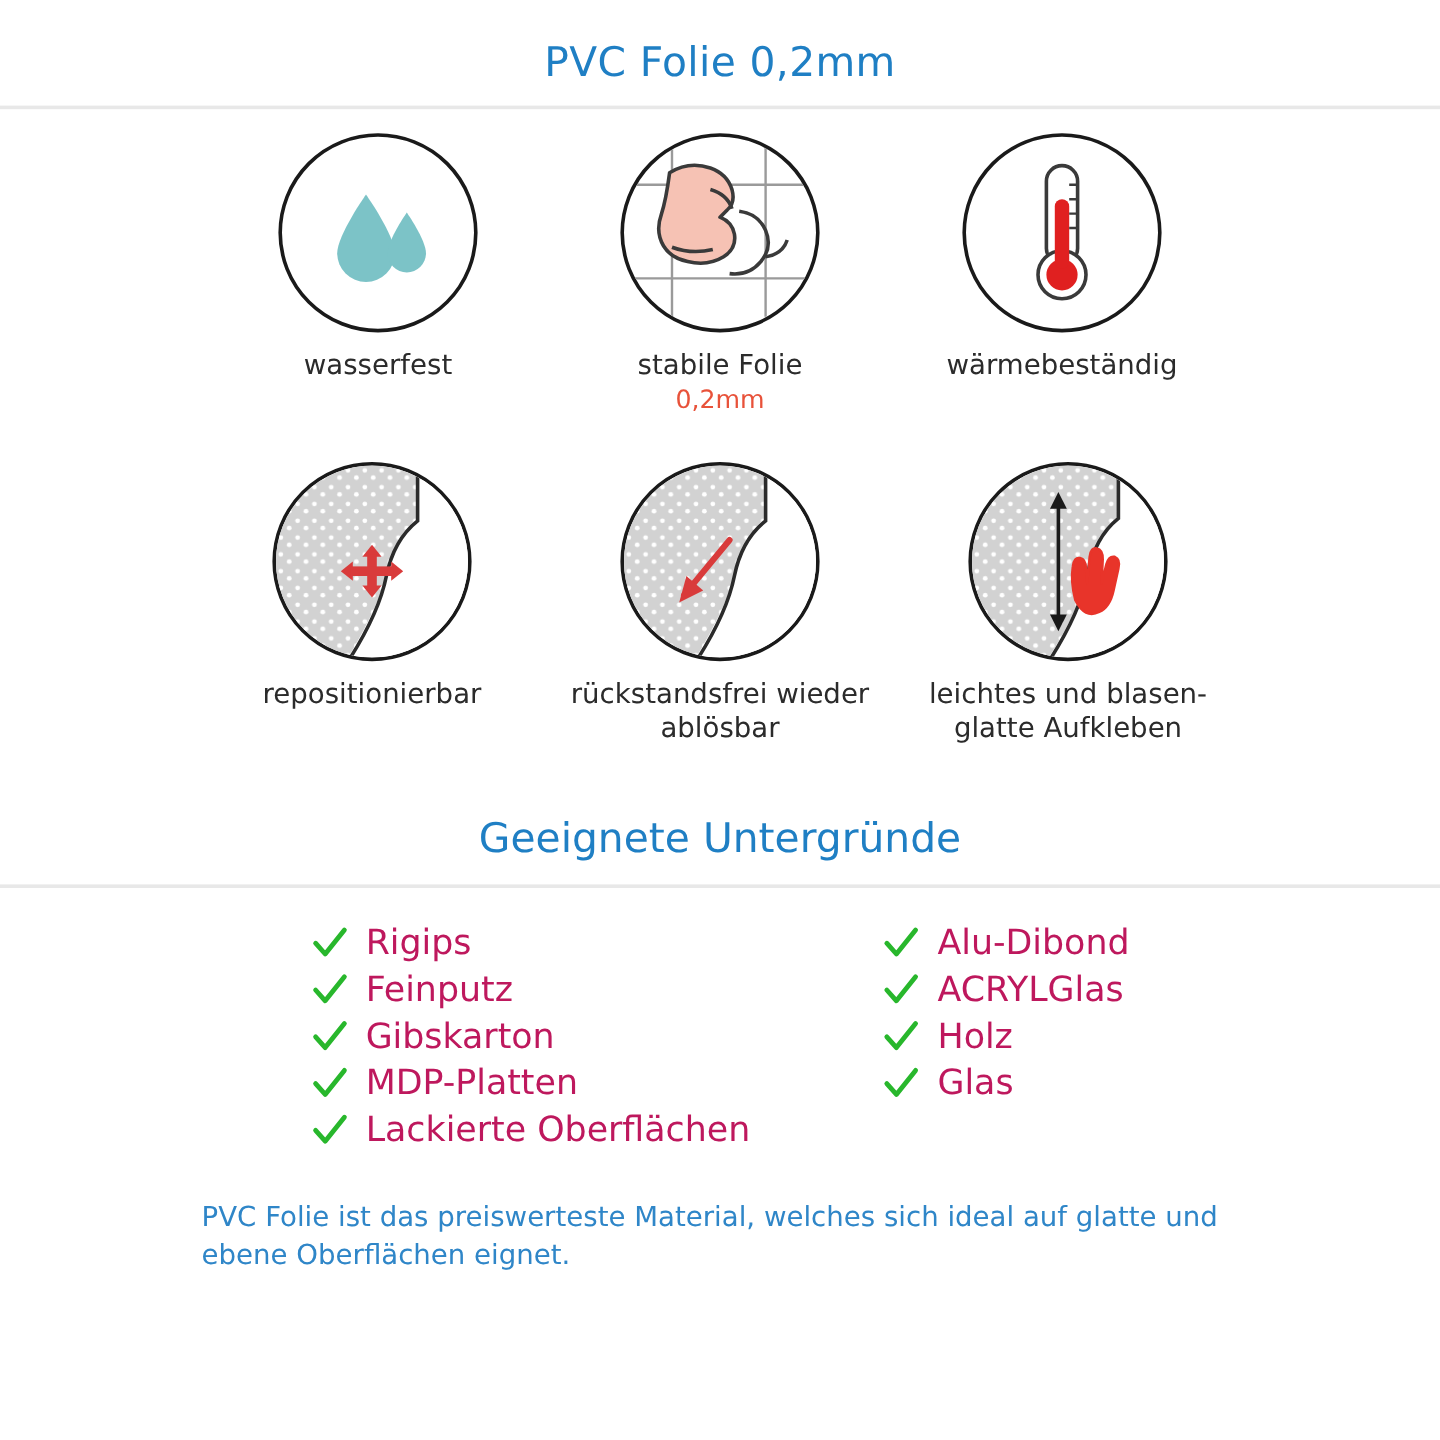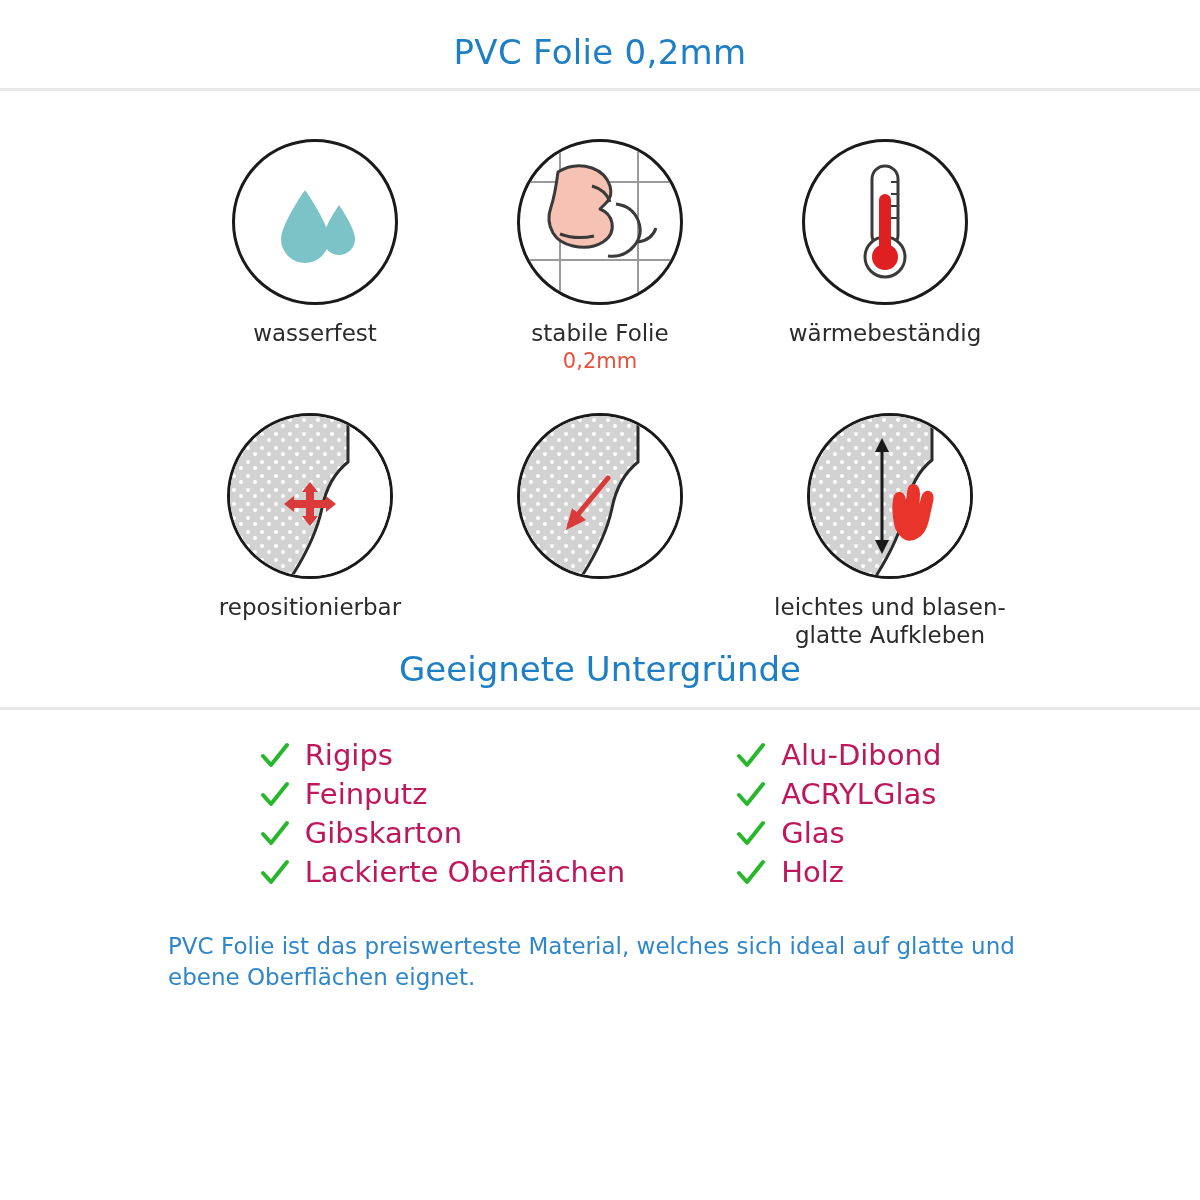--- a/index.html
+++ b/index.html
@@ -43,7 +43,7 @@
 
   
   .features {
-    padding-top: 48px;
+    padding-top: 20px;
   }
   .feature-row {
     display: flex;

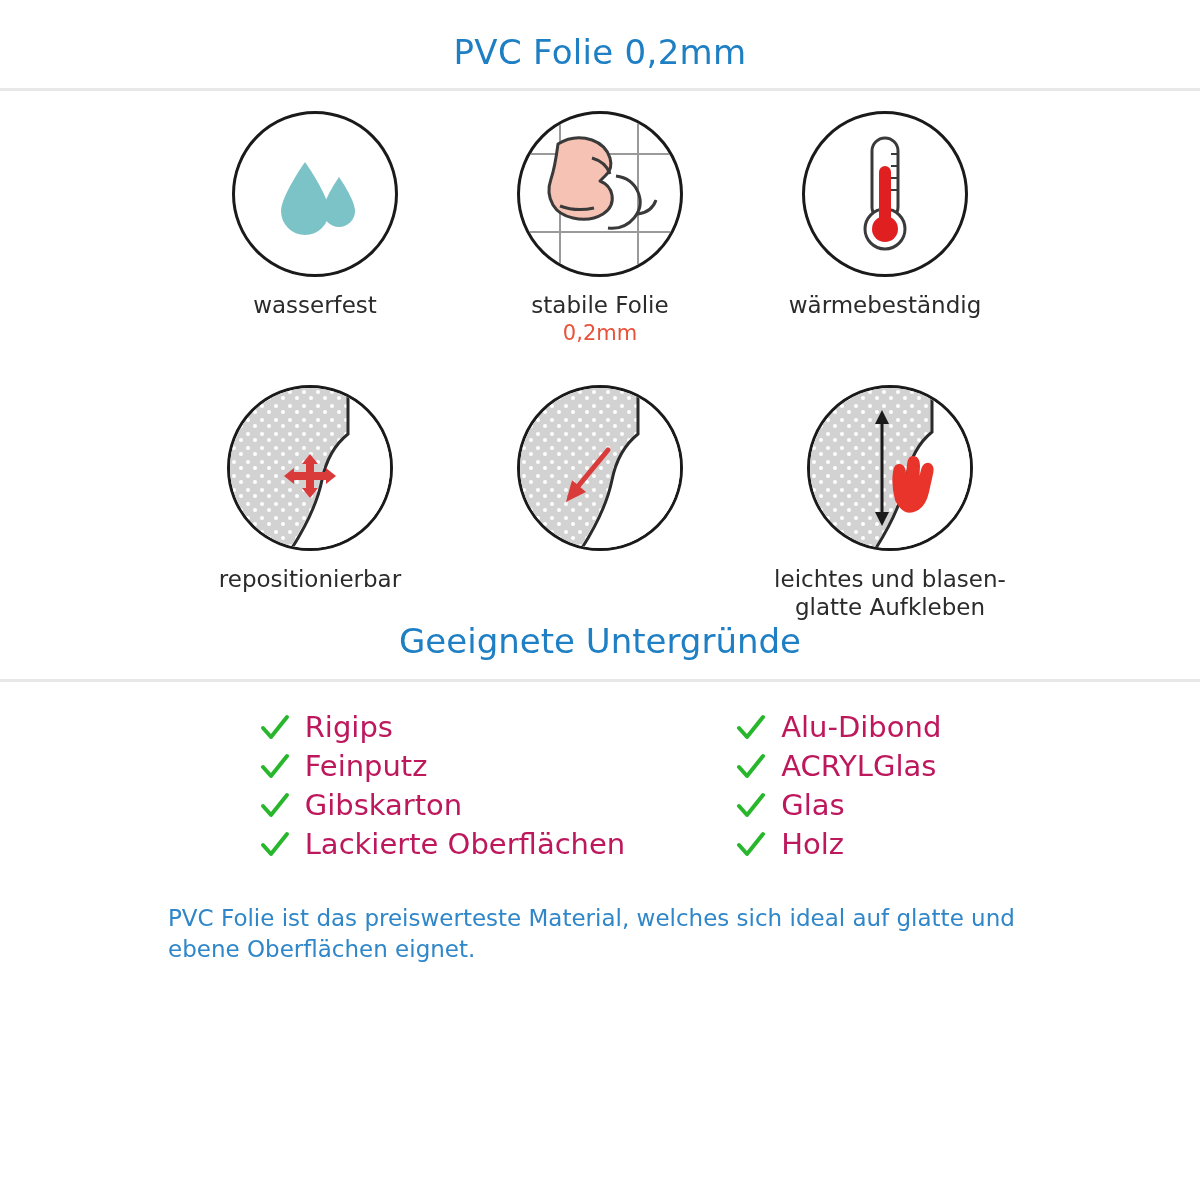--- a/index.html
+++ b/index.html
@@ -245,6 +245,7 @@
             <path d="M46 114 L52 92 L66 104 Z" fill="#d93b3b"></path>
           </svg>
         </div>
+        <div class="feature-label">rückstandsfrei wieder ablösbar</div>
       </div>
 
       <div class="feature">

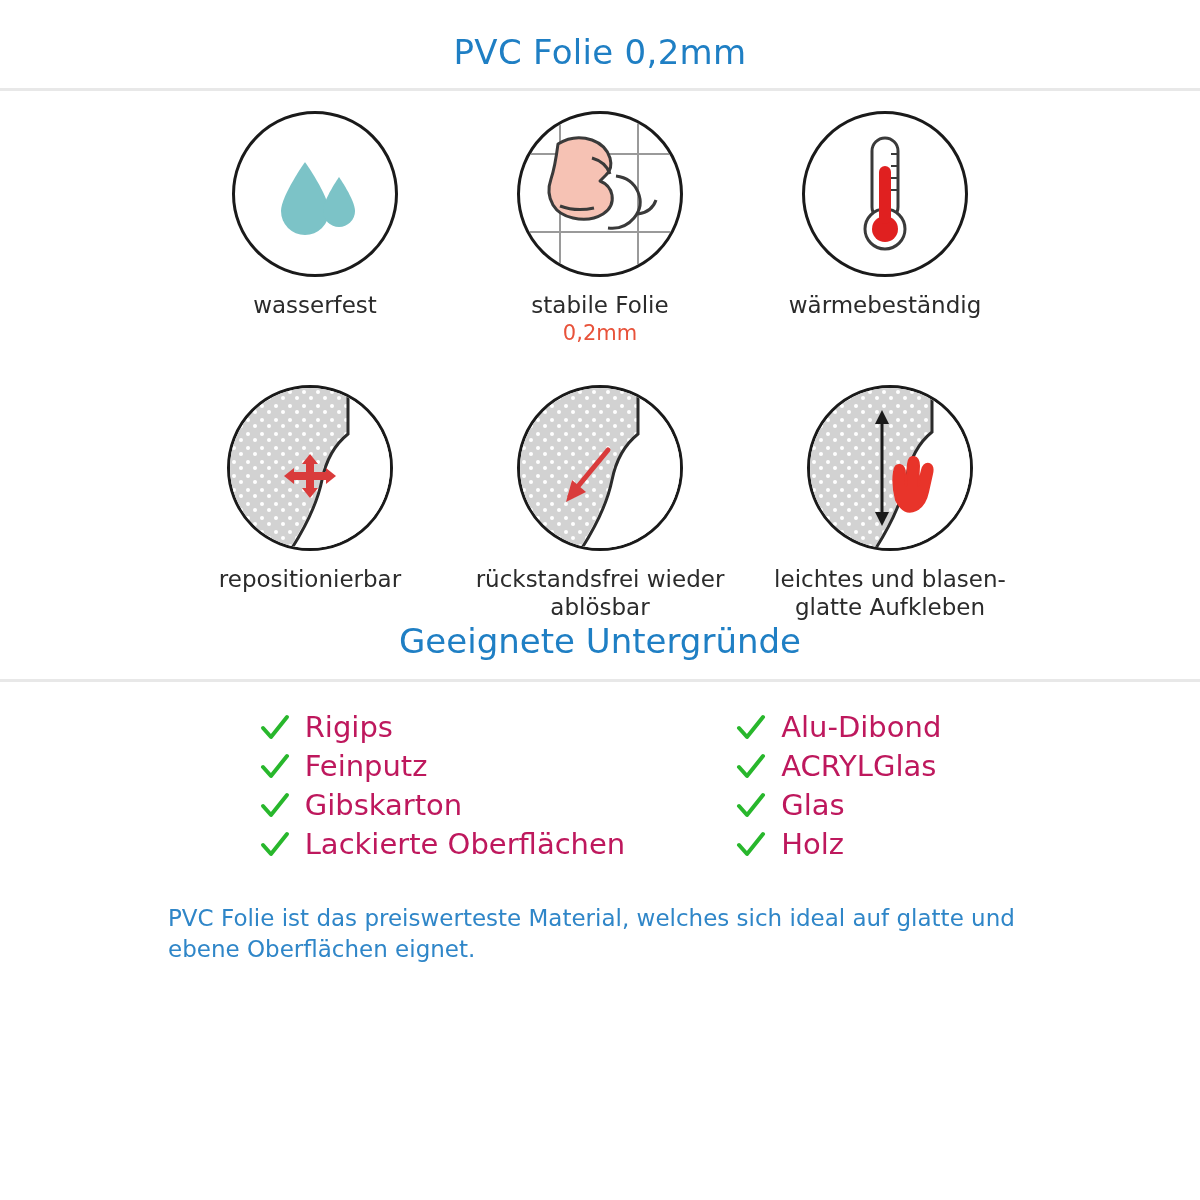--- a/index.html
+++ b/index.html
@@ -89,6 +89,7 @@
   
   .section-title-block {
     text-align: center;
+    margin-top: 58px;
     padding-bottom: 18px;
   }
   .section-title {

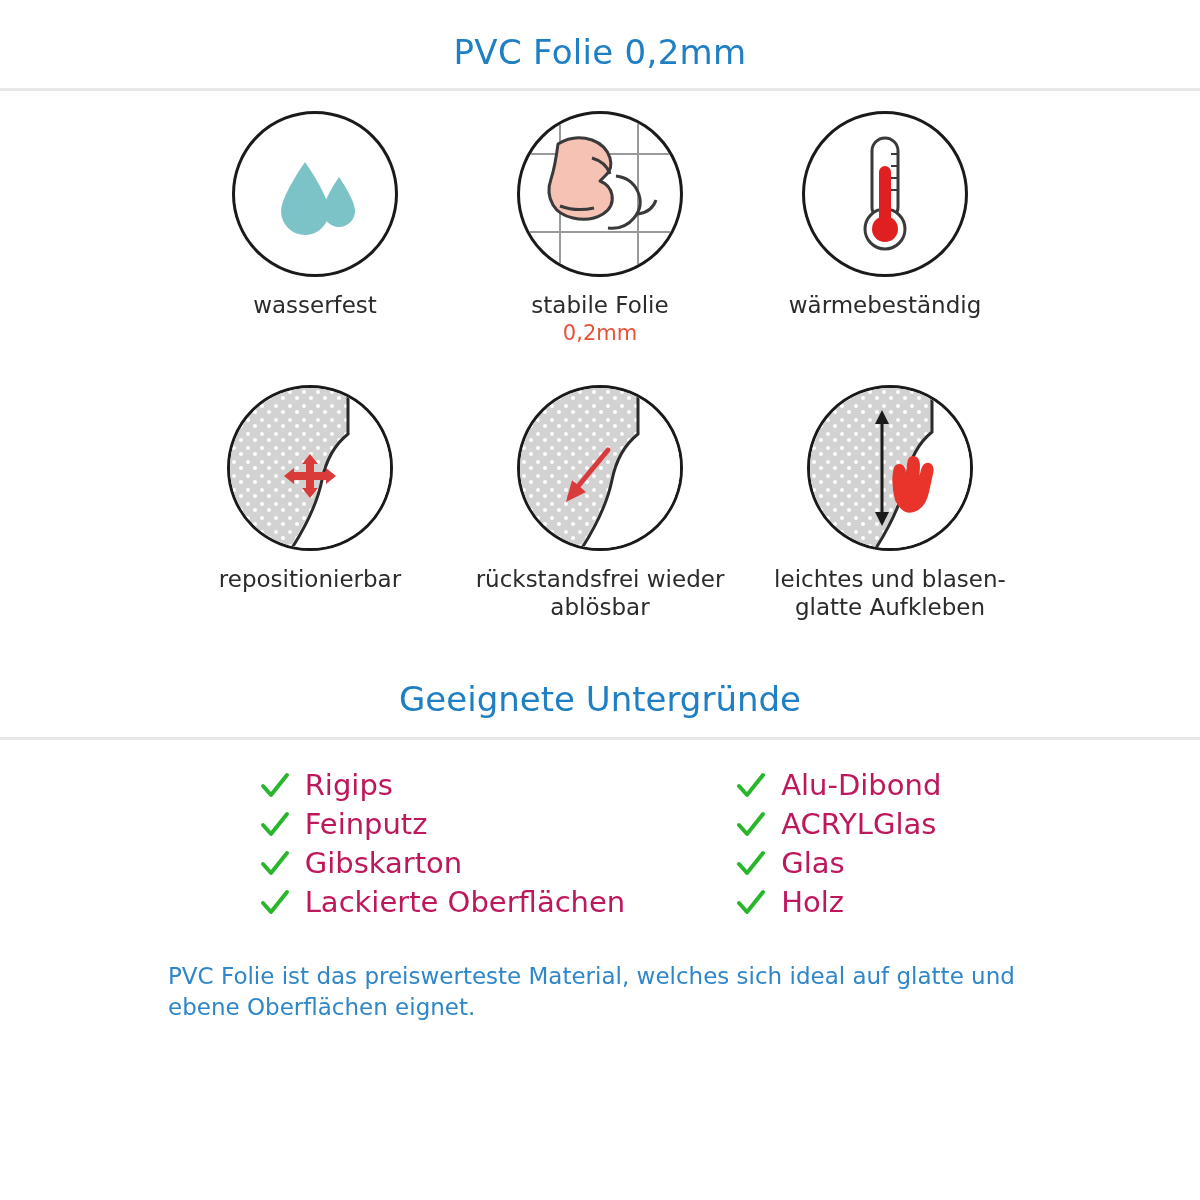--- a/index.html
+++ b/index.html
@@ -306,6 +306,12 @@
         <svg class="check" viewBox="0 0 32 32">
             <path d="M4 16 L12 25 L28 5" fill="none" stroke="#28b72c" stroke-width="4" stroke-linecap="round" stroke-linejoin="round"></path>
           </svg>
+        <span>MDP-Platten</span>
+      </div>
+      <div class="sub-item">
+        <svg class="check" viewBox="0 0 32 32">
+            <path d="M4 16 L12 25 L28 5" fill="none" stroke="#28b72c" stroke-width="4" stroke-linecap="round" stroke-linejoin="round"></path>
+          </svg>
         <span>Lackierte Oberflächen</span>
       </div>
     </div>

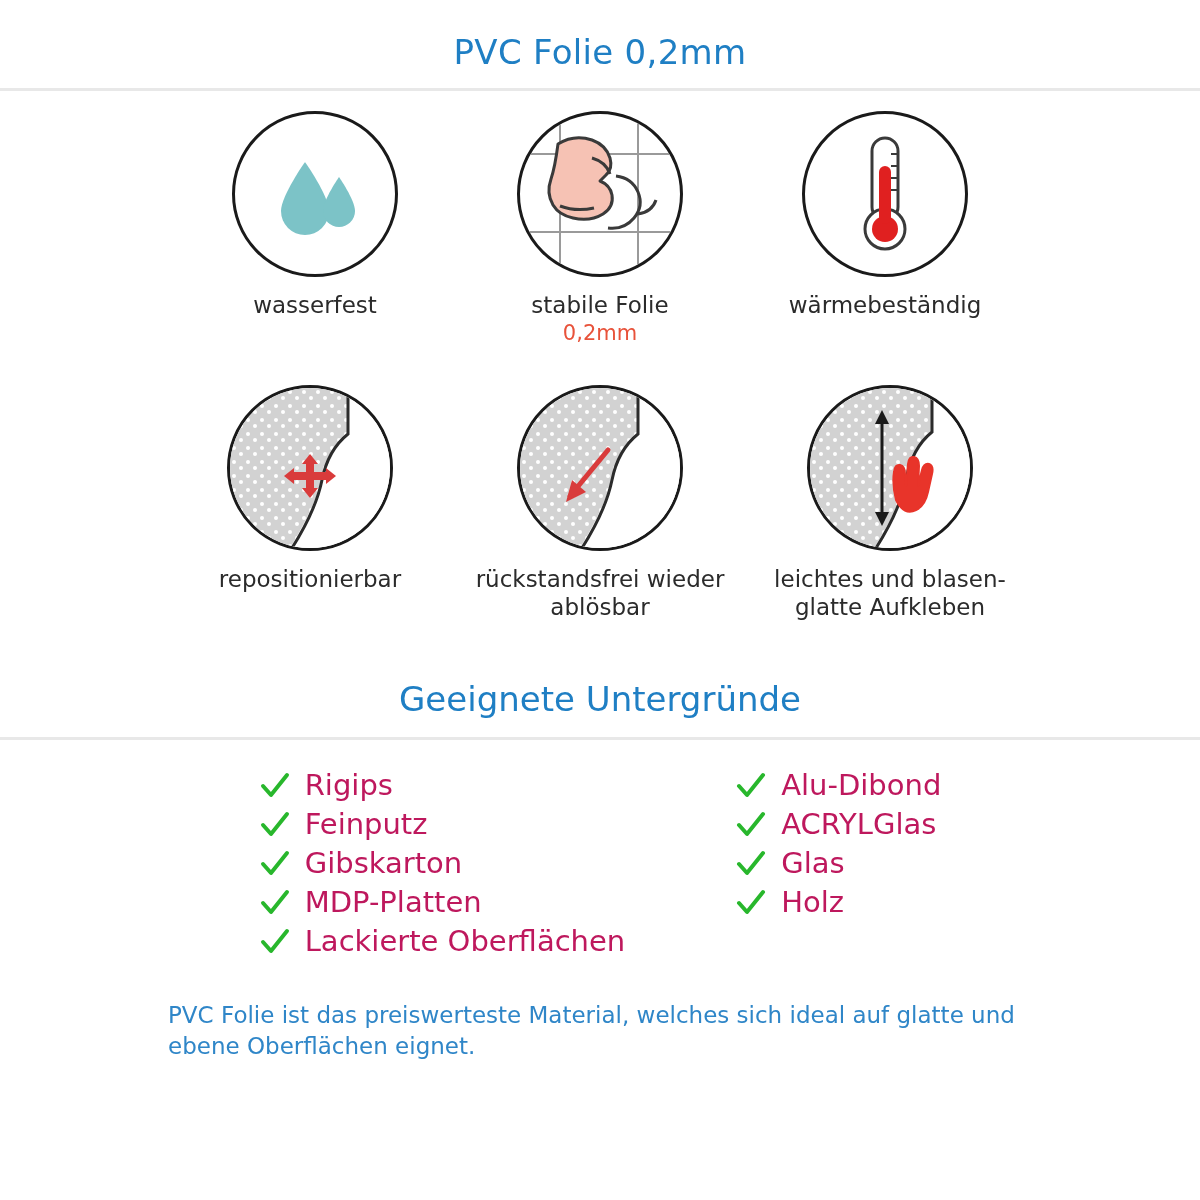--- a/index.html
+++ b/index.html
@@ -333,14 +333,14 @@
         <svg class="check" viewBox="0 0 32 32">
             <path d="M4 16 L12 25 L28 5" fill="none" stroke="#28b72c" stroke-width="4" stroke-linecap="round" stroke-linejoin="round"></path>
           </svg>
+        <span>Holz</span>
+      </div>
+      <div class="sub-item">
+        <svg class="check" viewBox="0 0 32 32">
+            <path d="M4 16 L12 25 L28 5" fill="none" stroke="#28b72c" stroke-width="4" stroke-linecap="round" stroke-linejoin="round"></path>
+          </svg>
         <span>Glas</span>
       </div>
-      <div class="sub-item">
-        <svg class="check" viewBox="0 0 32 32">
-            <path d="M4 16 L12 25 L28 5" fill="none" stroke="#28b72c" stroke-width="4" stroke-linecap="round" stroke-linejoin="round"></path>
-          </svg>
-        <span>Holz</span>
-      </div>
     </div>
 
   </div>

